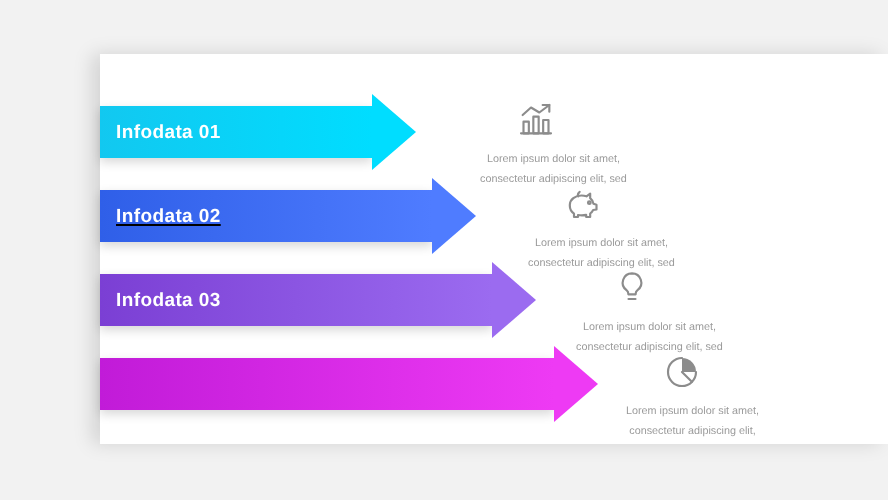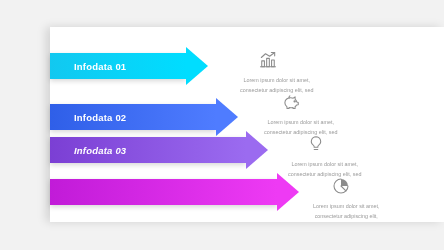--- a/index.html
+++ b/index.html
@@ -49,7 +49,7 @@
     font-size:9.5px;
     font-weight:bold;
     letter-spacing:.2px;
-    margin-left:24px;
+    margin-left:8px;
     white-space:nowrap;
   }
 

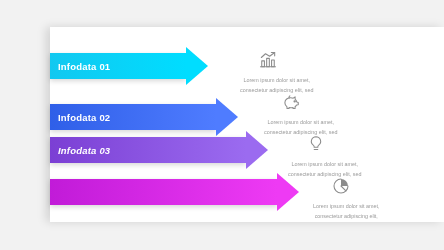--- a/index.html
+++ b/index.html
@@ -106,7 +106,7 @@
     </div>
 
     <div class="row" id="row-2">
-      <div class="arrow" id="arrow-2" style="top: 104px;">
+      <div class="arrow" id="arrow-2" style="top: 95px; text-decoration: underline;">
         <div class="arrow-body" id="arrowbody-2" style="width: 166px; background: linear-gradient(90deg, rgb(47, 95, 232) 0%, rgb(79, 124, 255) 100%);">
           <span class="arrow-label">Infodata 02</span>
           <span class="arrow-head" id="arrowhead-2" style="border-left: 22px solid rgb(79, 124, 255);"></span>

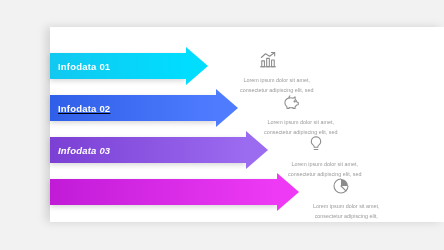--- a/index.html
+++ b/index.html
@@ -128,7 +128,7 @@
     </div>
 
     <div class="row" id="row-3">
-      <div class="arrow" id="arrow-3" style="top: 137px; font-style: italic;">
+      <div class="arrow" id="arrow-3" style="top: 137px;">
         <div class="arrow-body" id="arrowbody-3" style="width: 196px; background: linear-gradient(90deg, rgb(123, 63, 212) 0%, rgb(155, 107, 240) 100%);">
           <span class="arrow-label">Infodata 03</span>
           <span class="arrow-head" id="arrowhead-3" style="border-left: 22px solid rgb(155, 107, 240);"></span>

